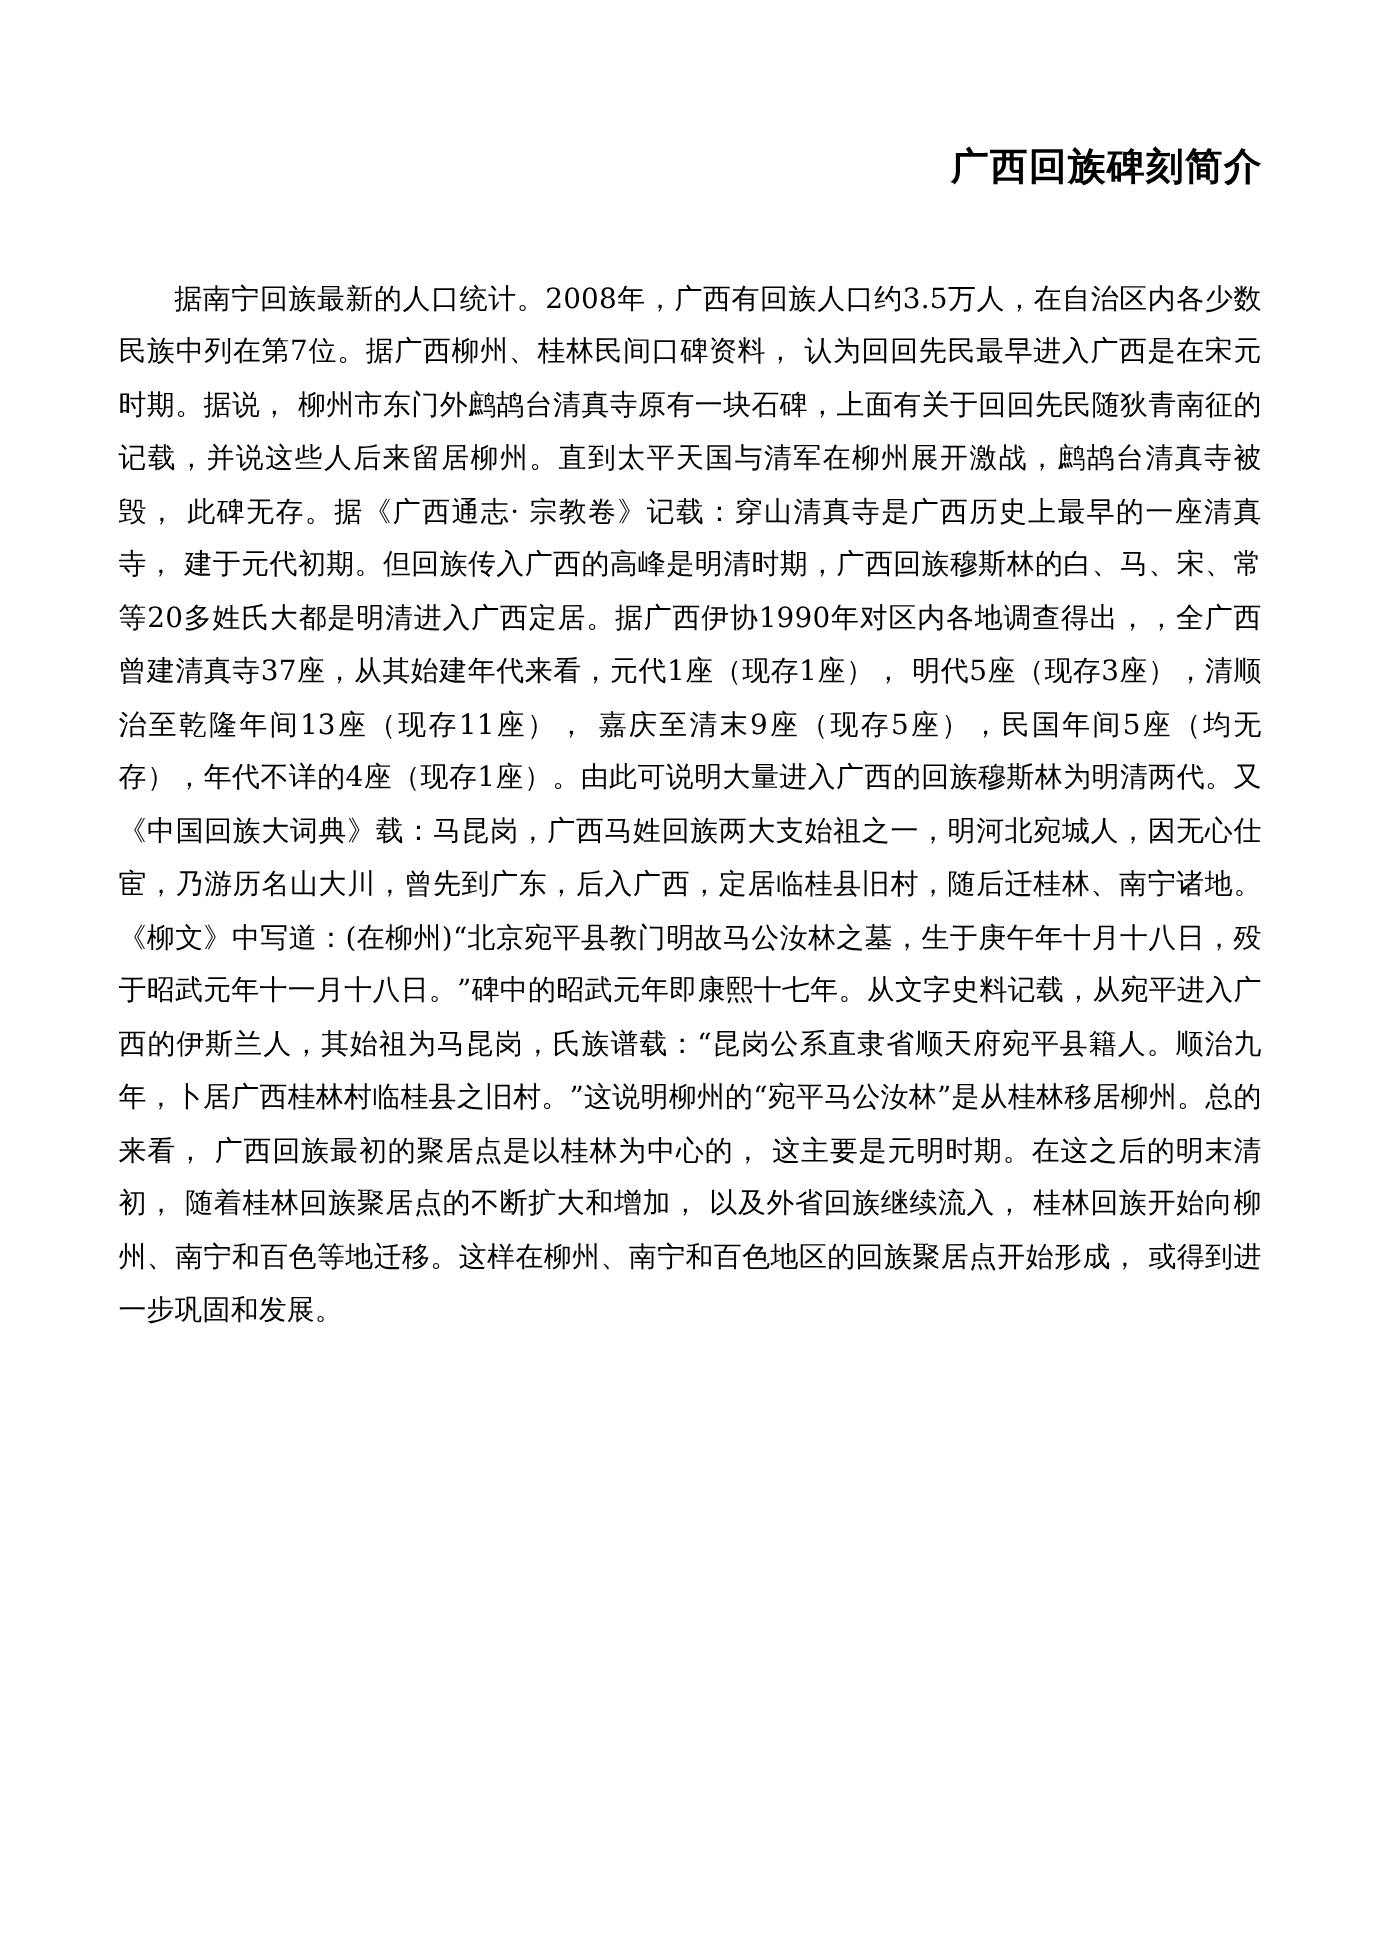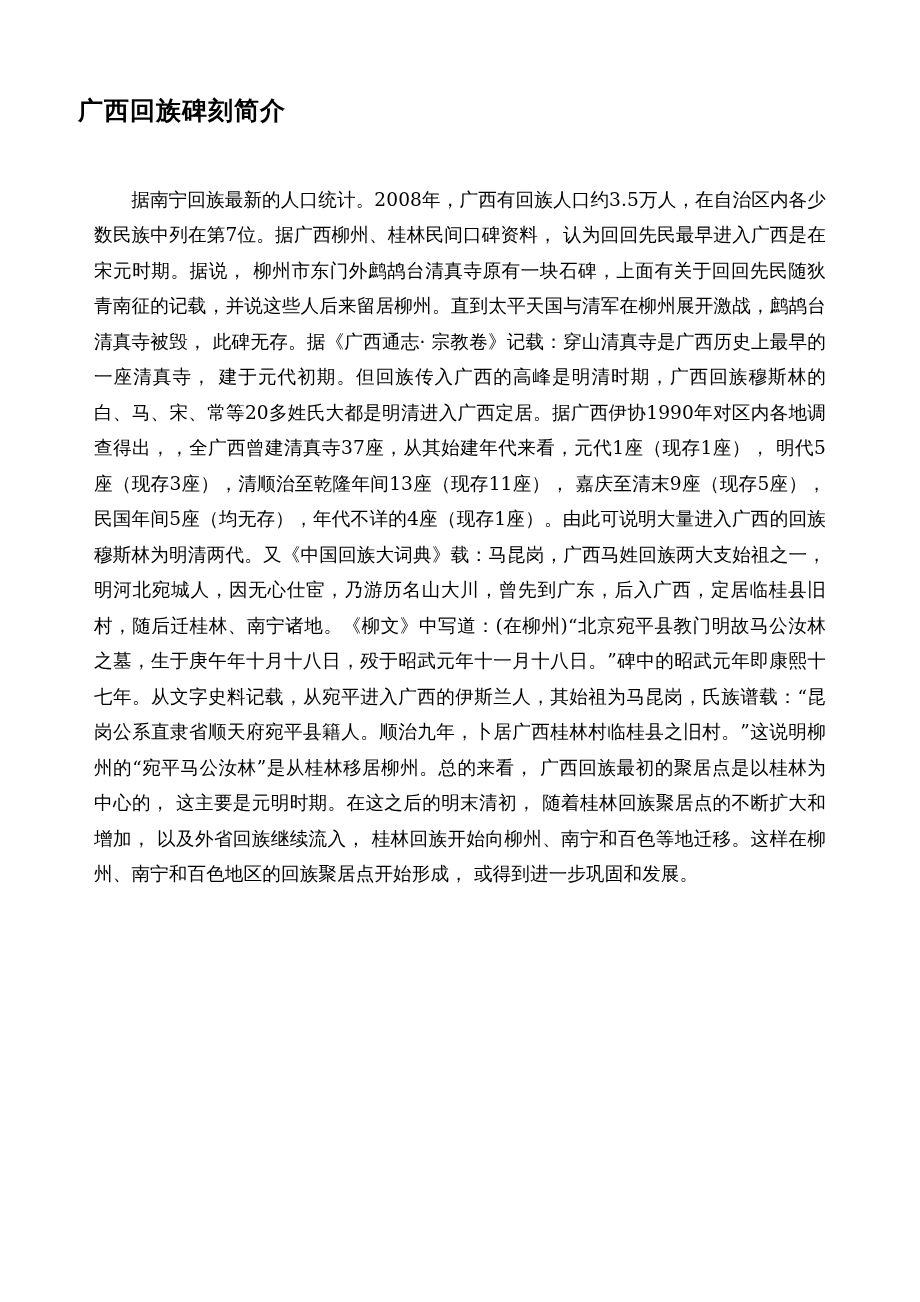--- a/index.html
+++ b/index.html
@@ -23,7 +23,7 @@
     background: #ffffff;
   }
   .doc-title {
-    text-align: left;
+    text-align: right;
     font-family: "DejaVu Sans", "Liberation Sans", sans-serif;
     font-weight: bold;
     font-size: 25px;

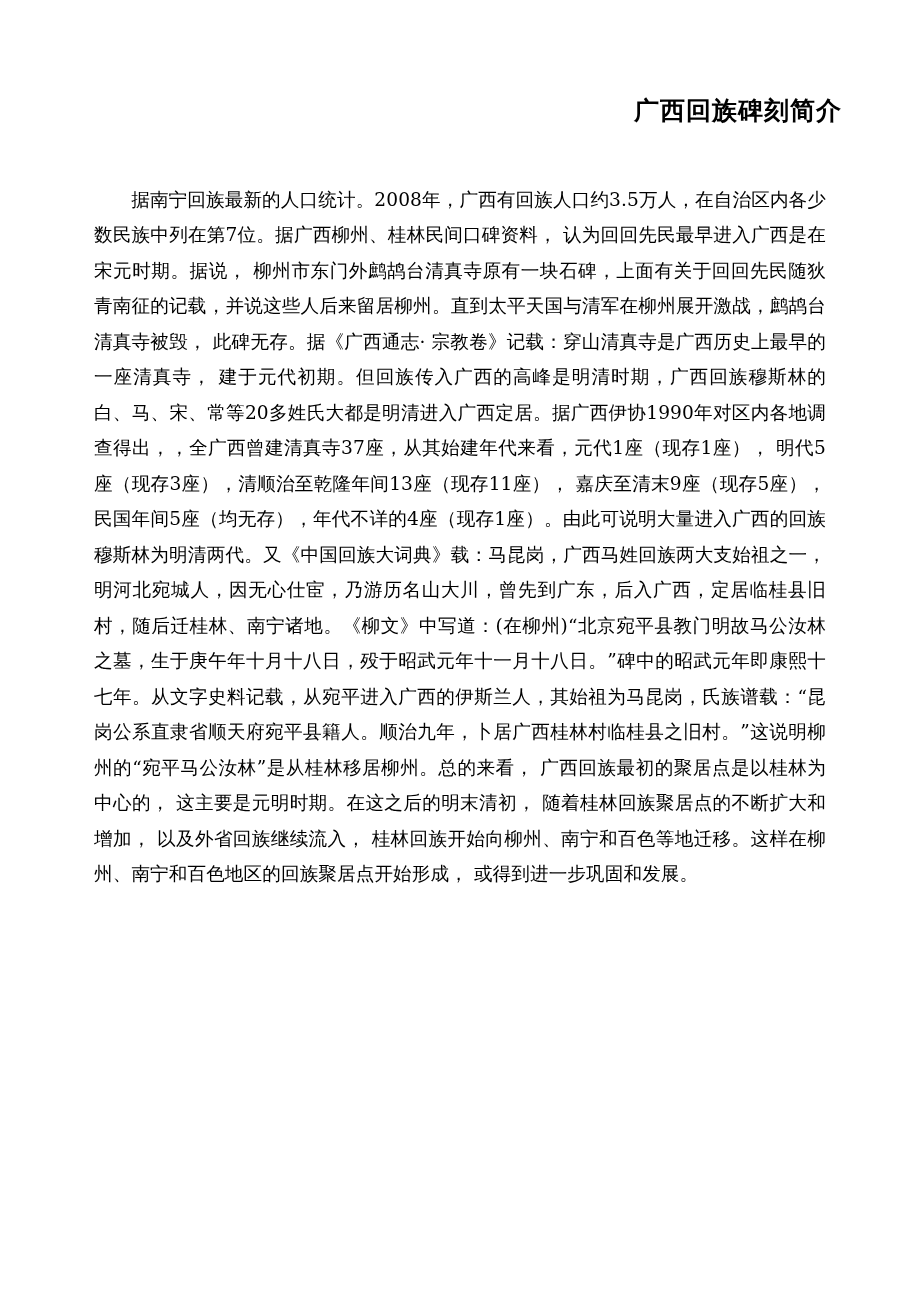--- a/index.html
+++ b/index.html
@@ -39,7 +39,7 @@
     letter-spacing: 0.1px;
   }
   .body-text p {
-    margin: 16px;
+    margin: 1px;
     text-indent: 2em;
   }
 </style>

